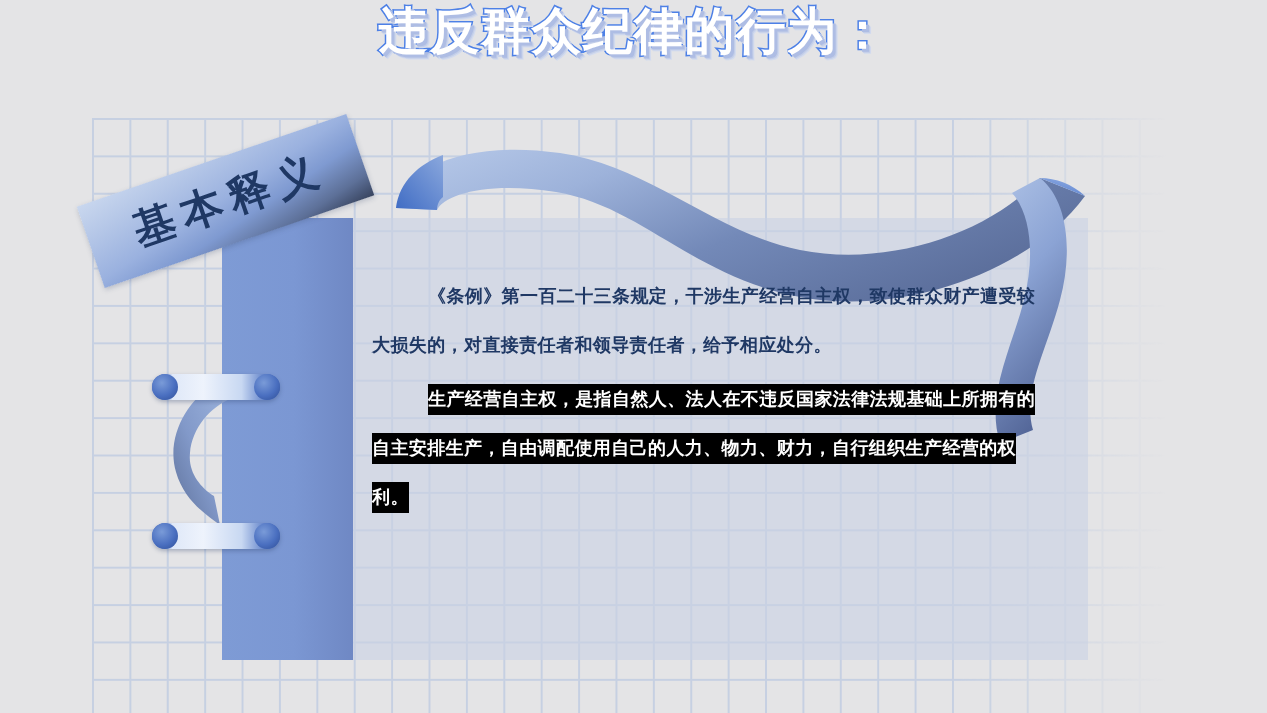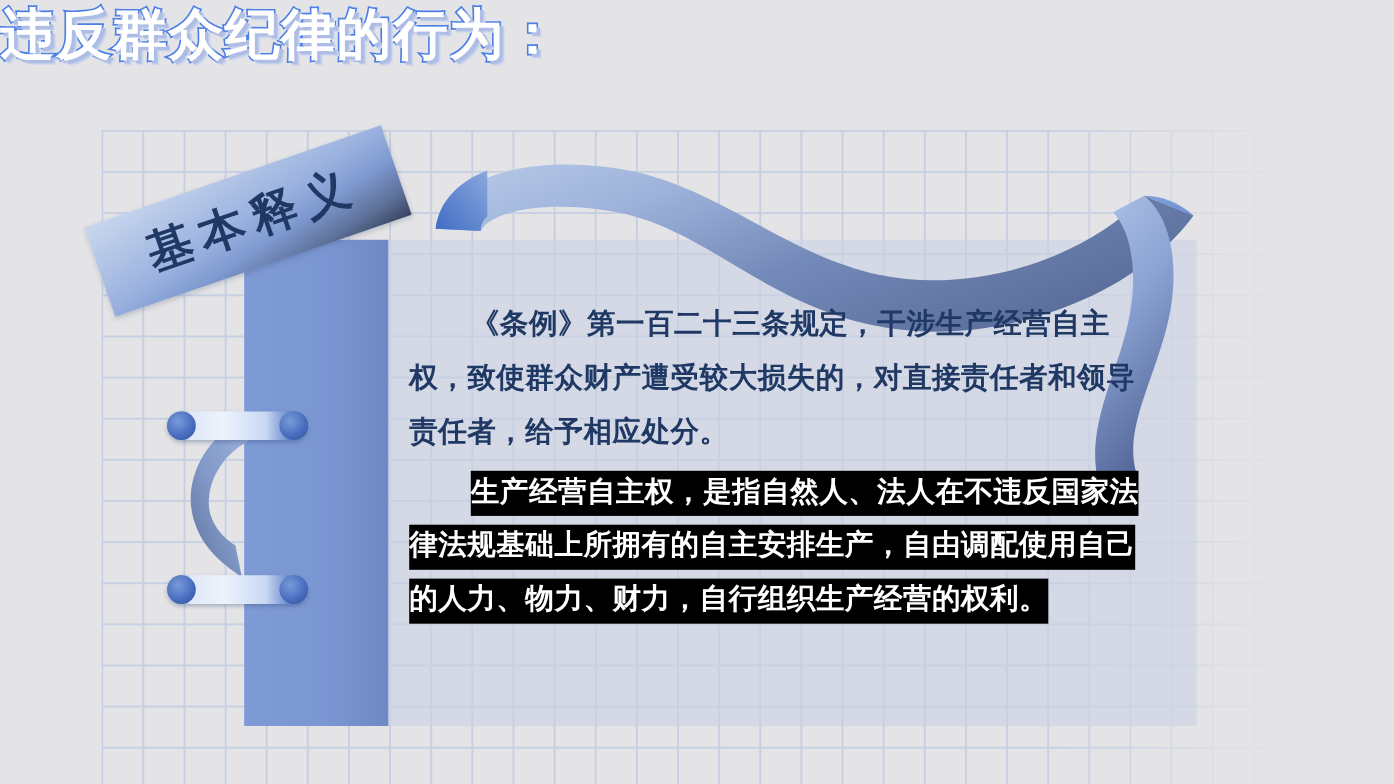--- a/index.html
+++ b/index.html
@@ -59,7 +59,7 @@
     position:absolute;
     left:0; top:4px;
     width:1267px;
-    text-align:left;
+    text-align:center;
     line-height:1.08;
     font-family:"DejaVu Sans","Liberation Sans",sans-serif;
     font-weight:bold;

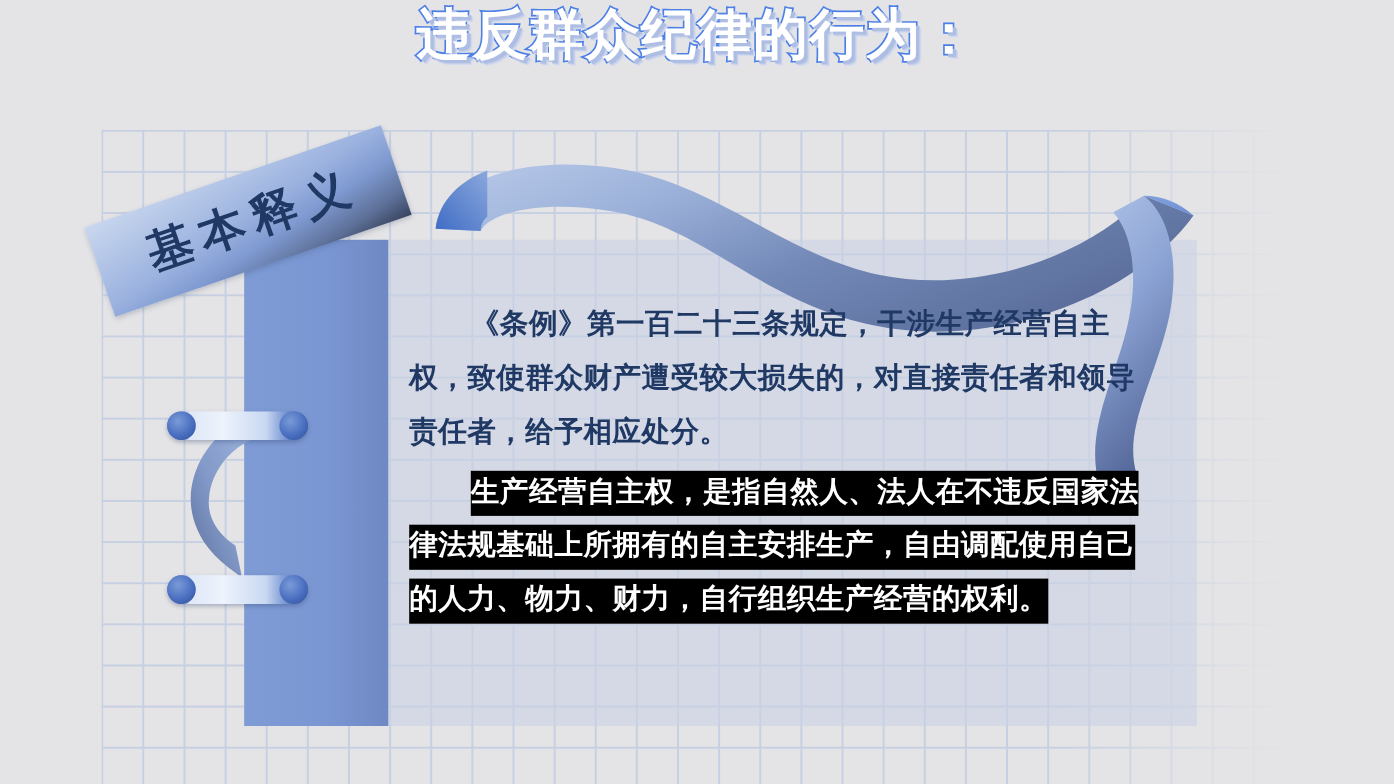--- a/index.html
+++ b/index.html
@@ -137,9 +137,9 @@
     width:676px;
   }
   .para {
-    font-family:Liberation Mono, monospace;
+    font-family:Liberation Sans, sans-serif;
     font-weight:bold;
-    font-size:26px;
+    font-size:18px;
     line-height:49px;
     color:#1f3864;
     text-indent:56px;

